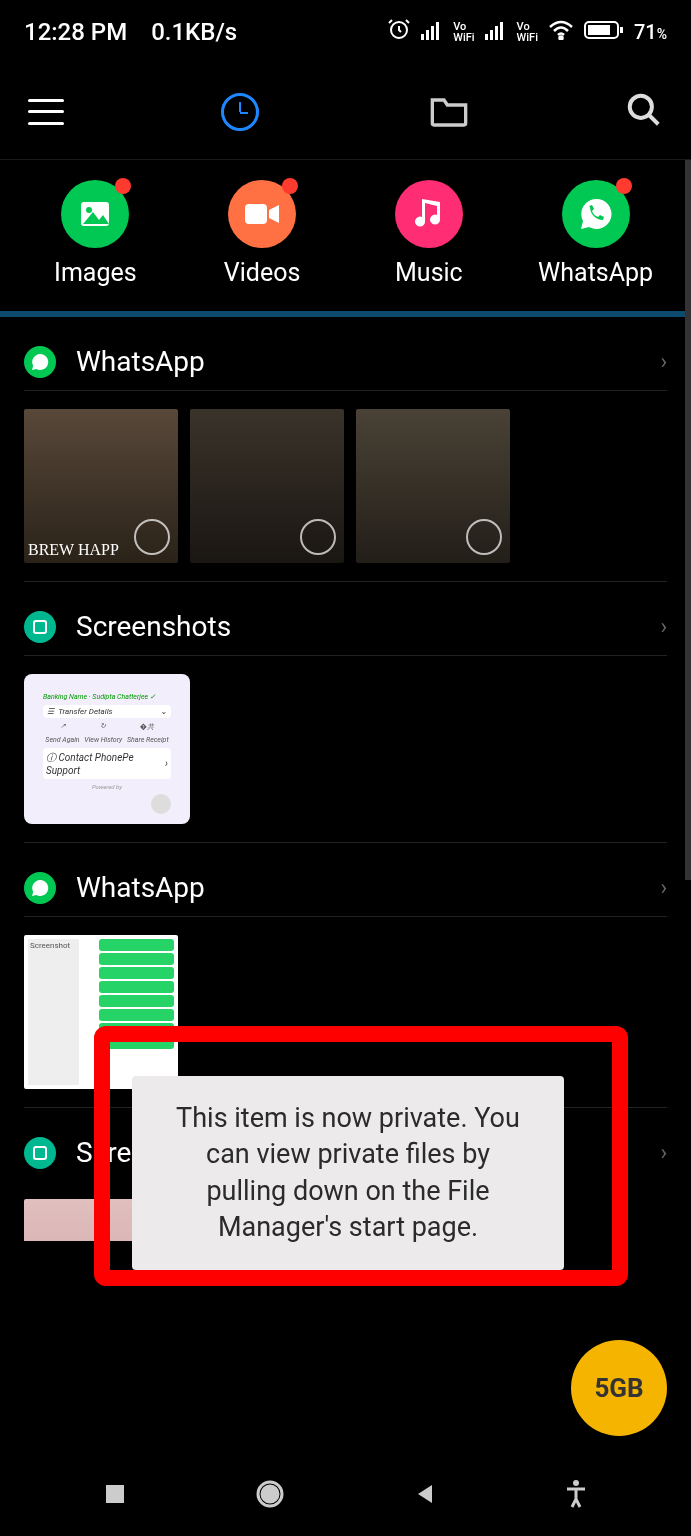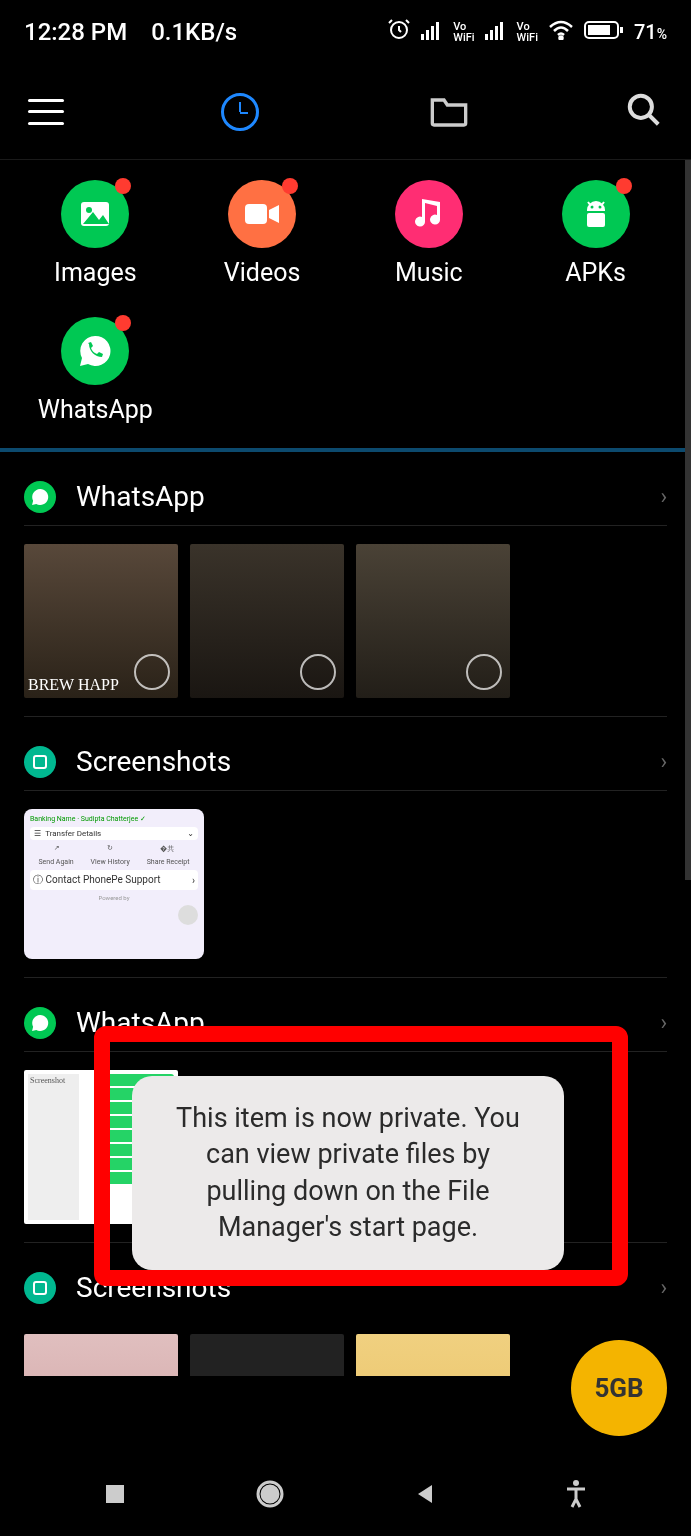--- a/index.html
+++ b/index.html
@@ -51,7 +51,7 @@
     grid-template-columns: repeat(4, 1fr);
     padding: 20px 12px 24px 12px;
     gap: 30px 0;
-    border-bottom: 4px solid #0c4a6e;
+    border-bottom: 6px solid #0c4a6e;
   }
   .cat {
     display: flex;

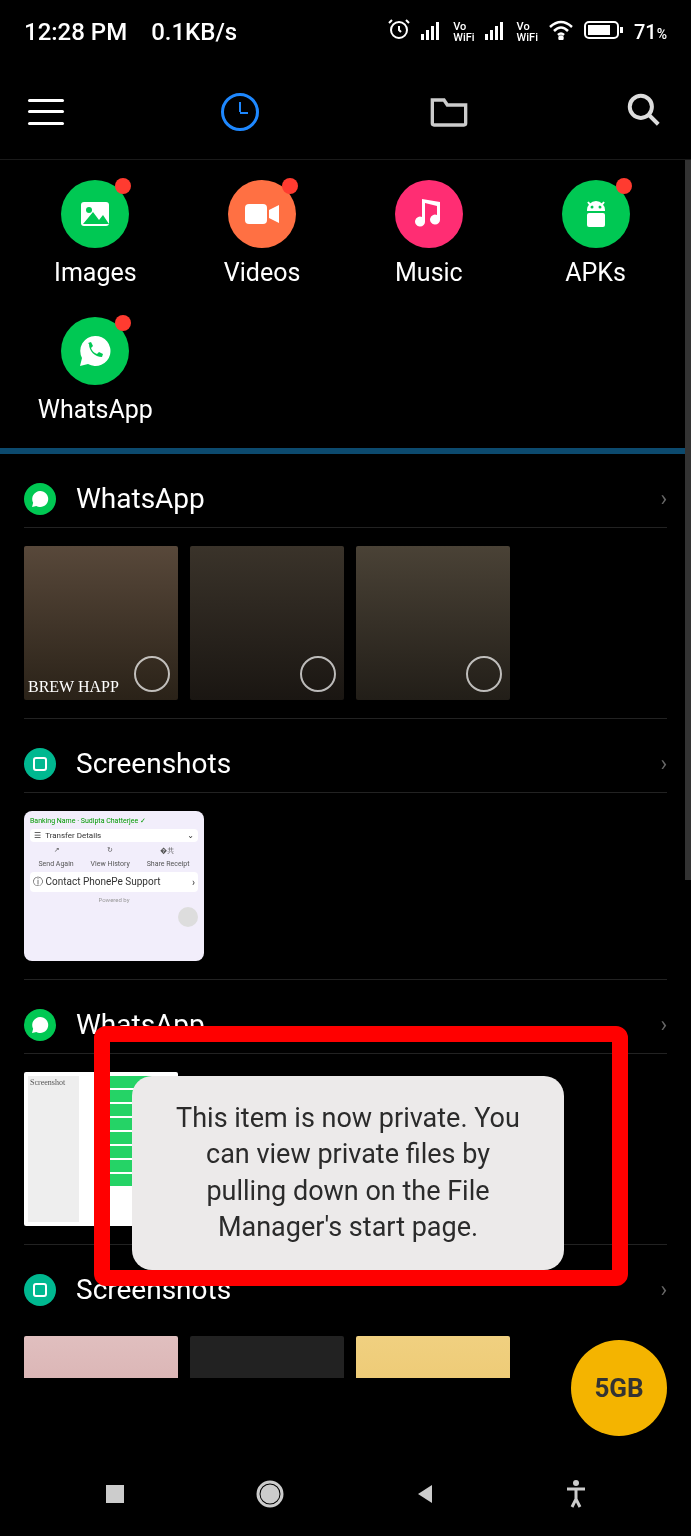--- a/index.html
+++ b/index.html
@@ -264,19 +264,6 @@
   </div>
   <div class="cat">
     <div class="cat-circle" style="background:#00c853">
-        <svg width="30" height="28" viewBox="0 0 30 28" fill="#fff">
-          <path d="M6 10a9 9 0 0 1 18 0v1H6v-1z"></path>
-          <circle cx="11" cy="7" r="1.5" fill="#00c853"></circle>
-          <circle cx="19" cy="7" r="1.5" fill="#00c853"></circle>
-          <path d="M7 2l3 4M23 2l-3 4" stroke="#fff" stroke-width="2"></path>
-          <rect x="6" y="13" width="18" height="14" rx="2"></rect>
-        </svg>
-        <div class="dot"></div>
-      </div>
-    <span class="cat-label">APKs</span>
-  </div>
-  <div class="cat">
-    <div class="cat-circle" style="background:#00c853">
         <svg width="34" height="34" viewBox="0 0 34 34" fill="#fff">
           <path d="M17 2a15 15 0 0 0-13 22l-2 8 8-2A15 15 0 1 0 17 2z"></path>
           <path d="M11 10c0 7 6 13 13 13l1-3-4-2-2 2c-3-1-5-3-6-6l2-2-2-4-3 1z" fill="#00c853"></path>

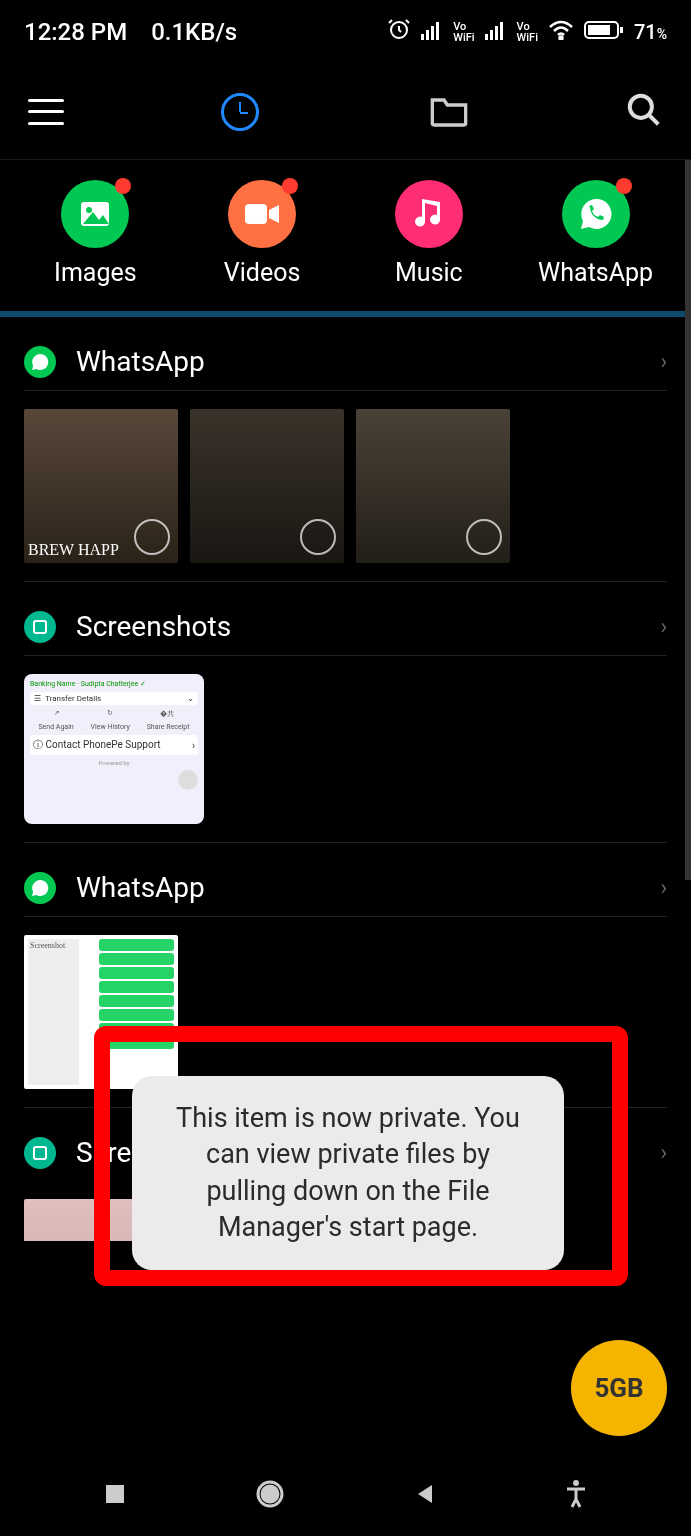--- a/index.html
+++ b/index.html
@@ -90,7 +90,7 @@
   .section-chevron { margin-left: auto; color: #666; font-size: 22px; }
   .thumbs { display: flex; gap: 12px; padding: 18px 0; border-bottom: 1px solid #222;}
   .thumb { width: 154px; height: 154px; background: #333; border-radius: 2px; position: relative; overflow:hidden;}
-  .thumb-screenshot { width: 180px; height:150px; background:#f2eefb; border-radius:8px; display:flex; flex-direction:column; padding:6px; font-size:8px; color:#333; gap:4px;}
+  .thumb-screenshot { width: 166px; height:150px; background:#f2eefb; border-radius:8px; display:flex; flex-direction:column; padding:19px; font-size:8px; color:#333; gap:4px;font-style:italic;}
   .play-circle { position:absolute; bottom:8px; right:8px; width:36px; height:36px; border:2px solid rgba(255,255,255,0.7); border-radius:50%;}
 
   

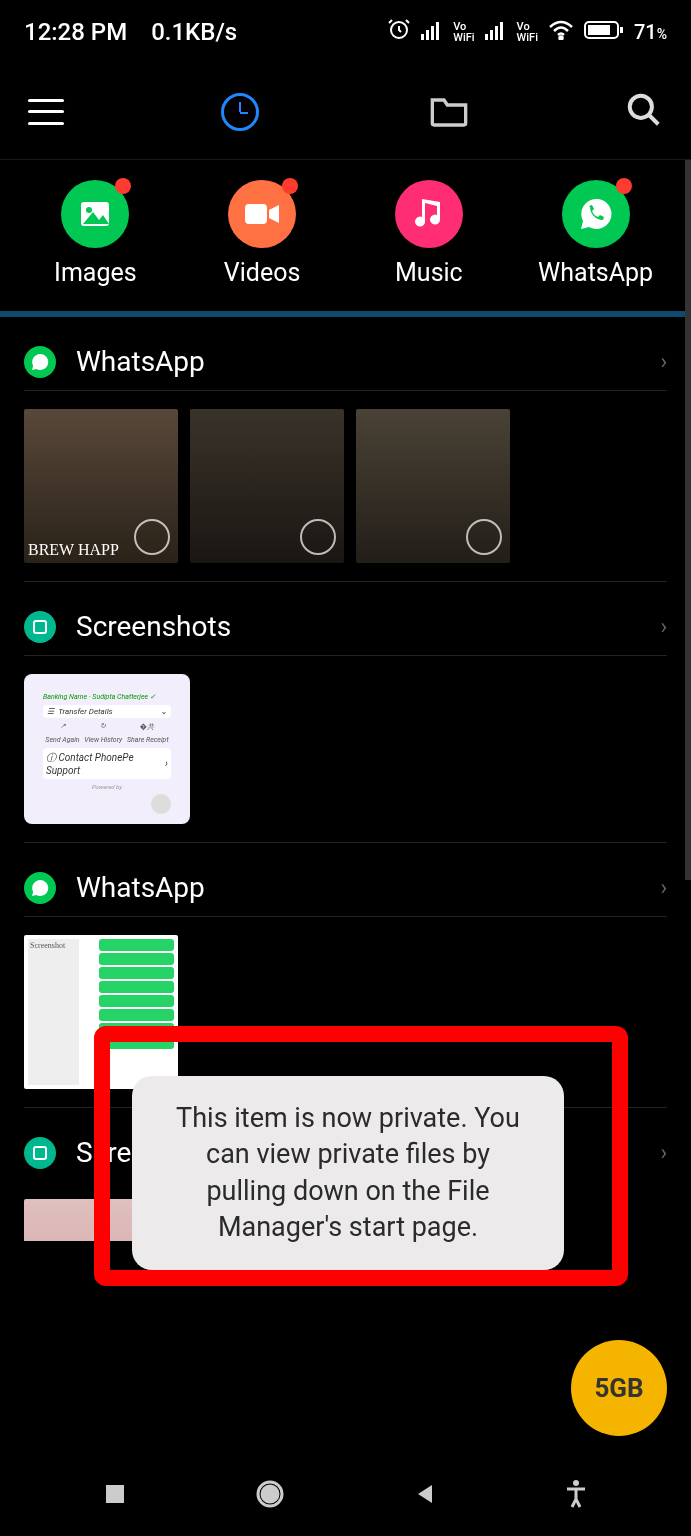--- a/index.html
+++ b/index.html
@@ -162,7 +162,7 @@
   .sc-foot { font-size:10px; background:#fff; border-radius:4px; padding:3px; display:flex; justify-content:space-between; align-items:center;}
   .sc-dot { width:20px; height:20px; background:#ddd; border-radius:50%; }
   .sc-bar { text-align:center; font-size:6px; color:#999;}
-  .chat-thumb { background:#fff; display:flex; padding:4px; gap:20px;font-family:Liberation Serif, serif;}
+  .chat-thumb { background:#fff; display:flex; padding:4px; gap:20px;}
   .chat-col { width:35%; background:#eee;}
   .chat-bubbles { flex:1; display:flex; flex-direction:column; gap:2px;}
   .bubble { background:#25d366; height:12px; border-radius:3px; }

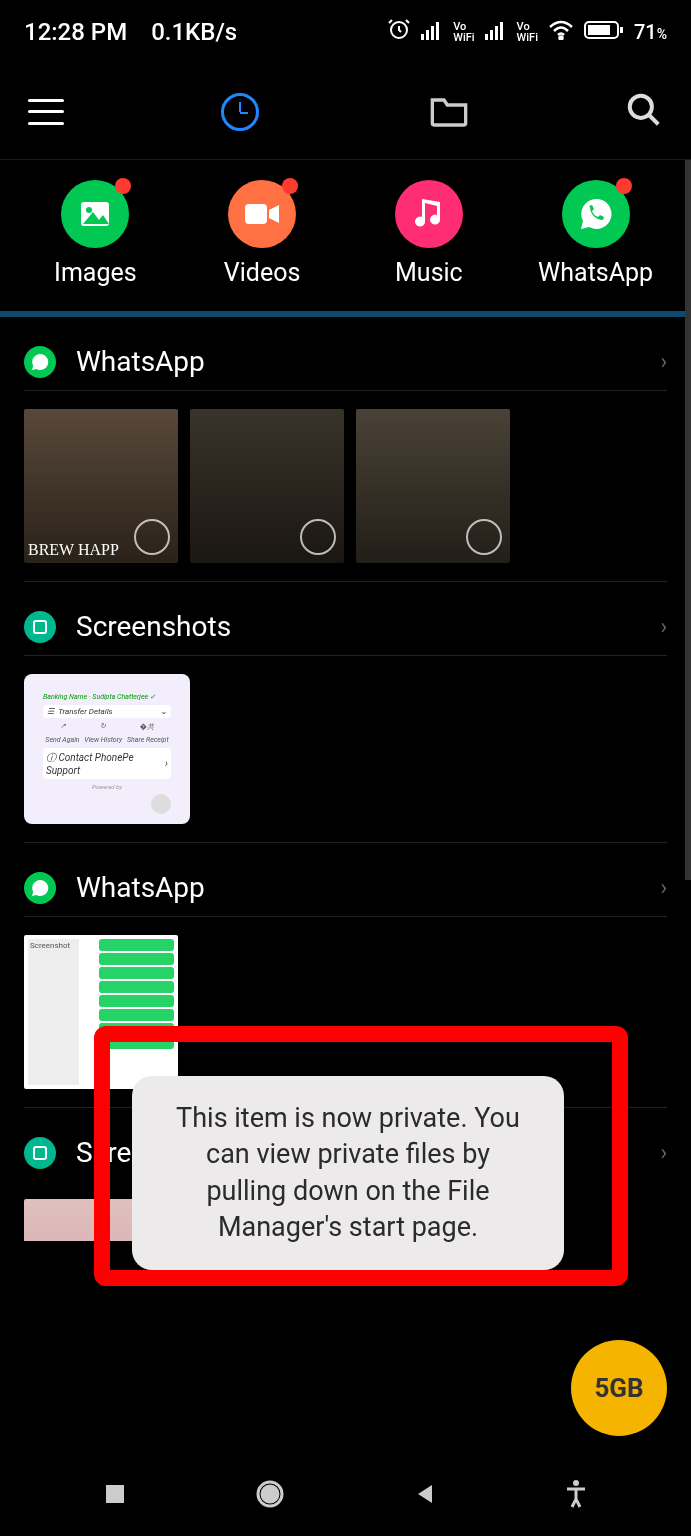--- a/index.html
+++ b/index.html
@@ -110,7 +110,7 @@
     width: 432px;
     background: #eceaea;
     color: #2b2b2b;
-    border-radius: 20px;
+    border-radius: 4px;
     padding: 24px 38px;
     font-size: 27px;
     text-align: center;

